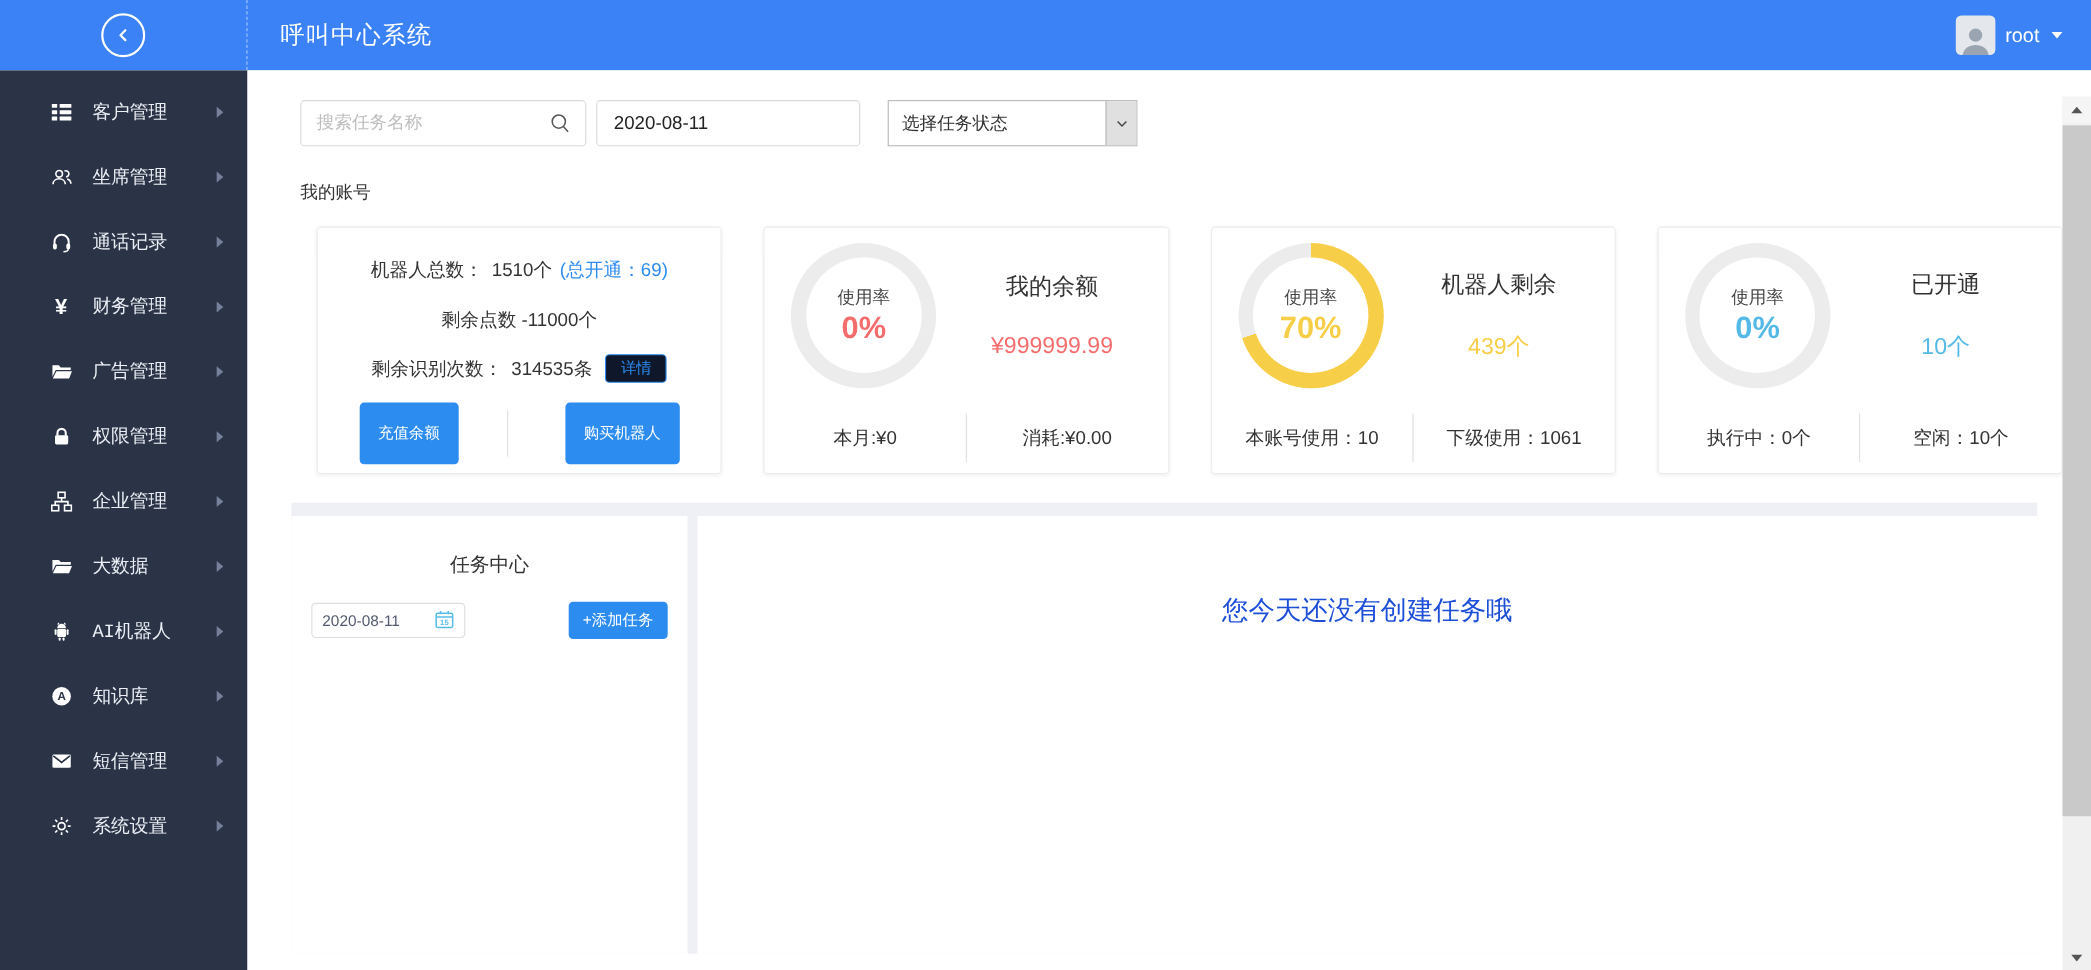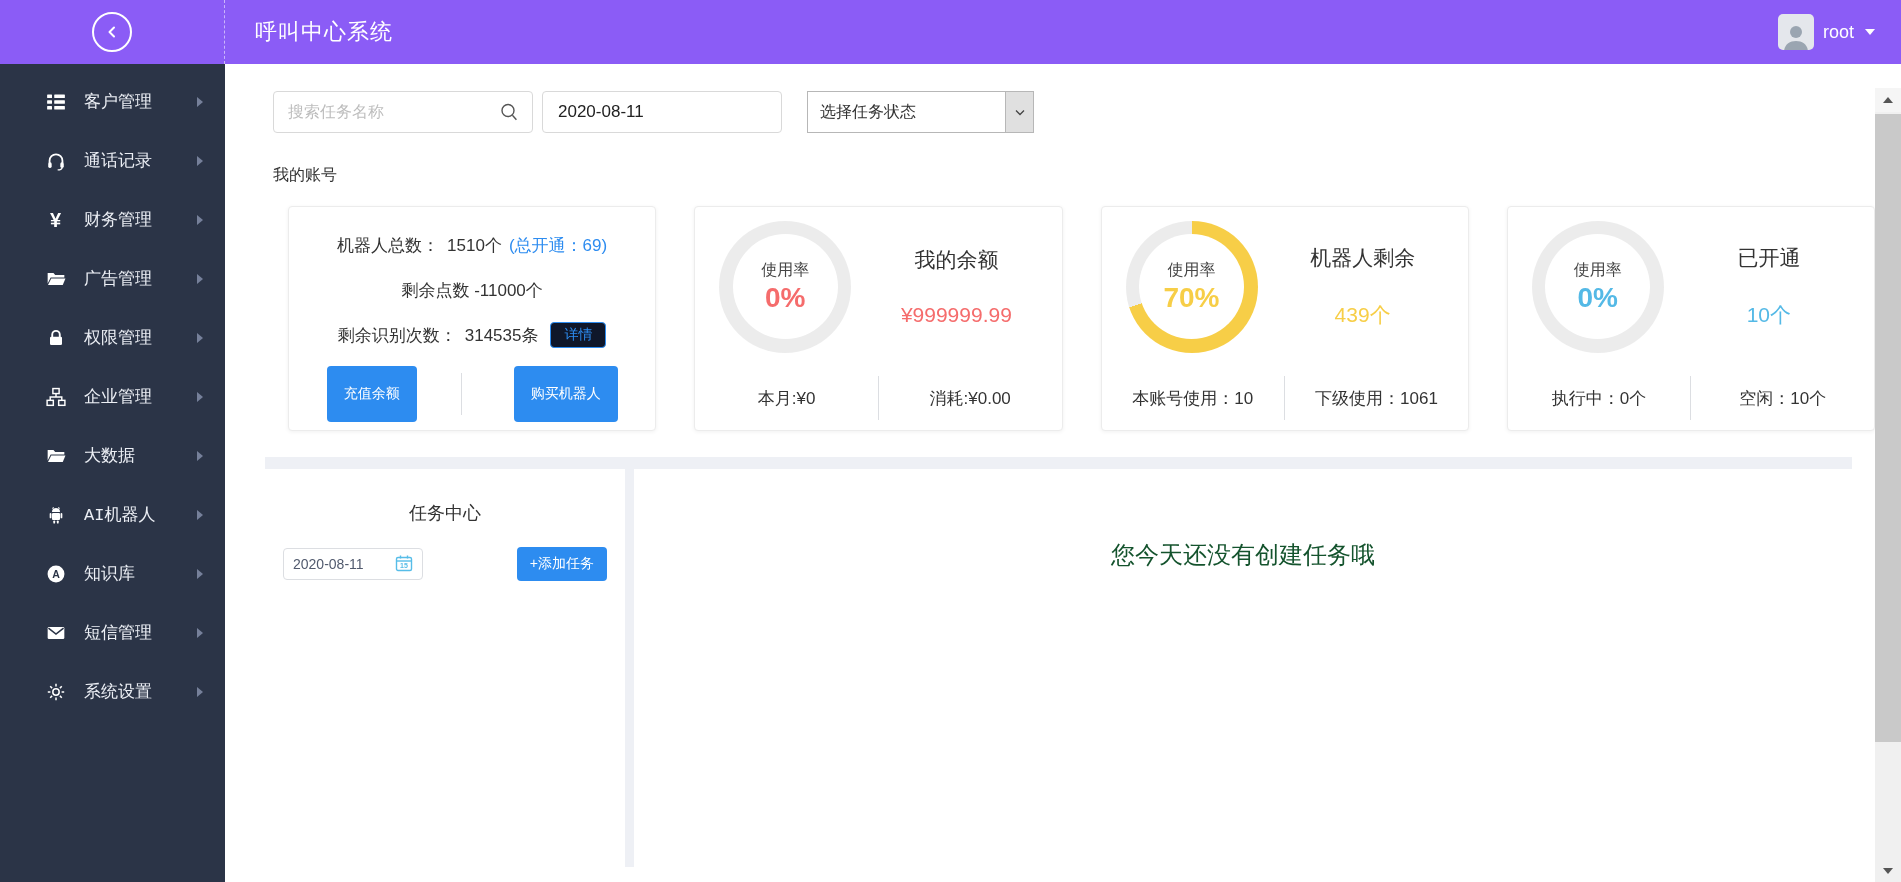--- a/index.html
+++ b/index.html
@@ -9,7 +9,7 @@
     font-family:"Liberation Sans","DejaVu Sans",sans-serif;
   }
   
-  .header { height:64px; background:#8b5cf6; display:flex; align-items:center; }
+  .header { height:64px; background:#3b82f6; display:flex; align-items:center; }
   .header-left { width:225px; height:100%; display:flex; align-items:center; justify-content:center;
     border-right:1px dashed rgba(255,255,255,.55); }
   .back-btn { width:40px; height:40px; border:2px solid #fff; border-radius:50%;

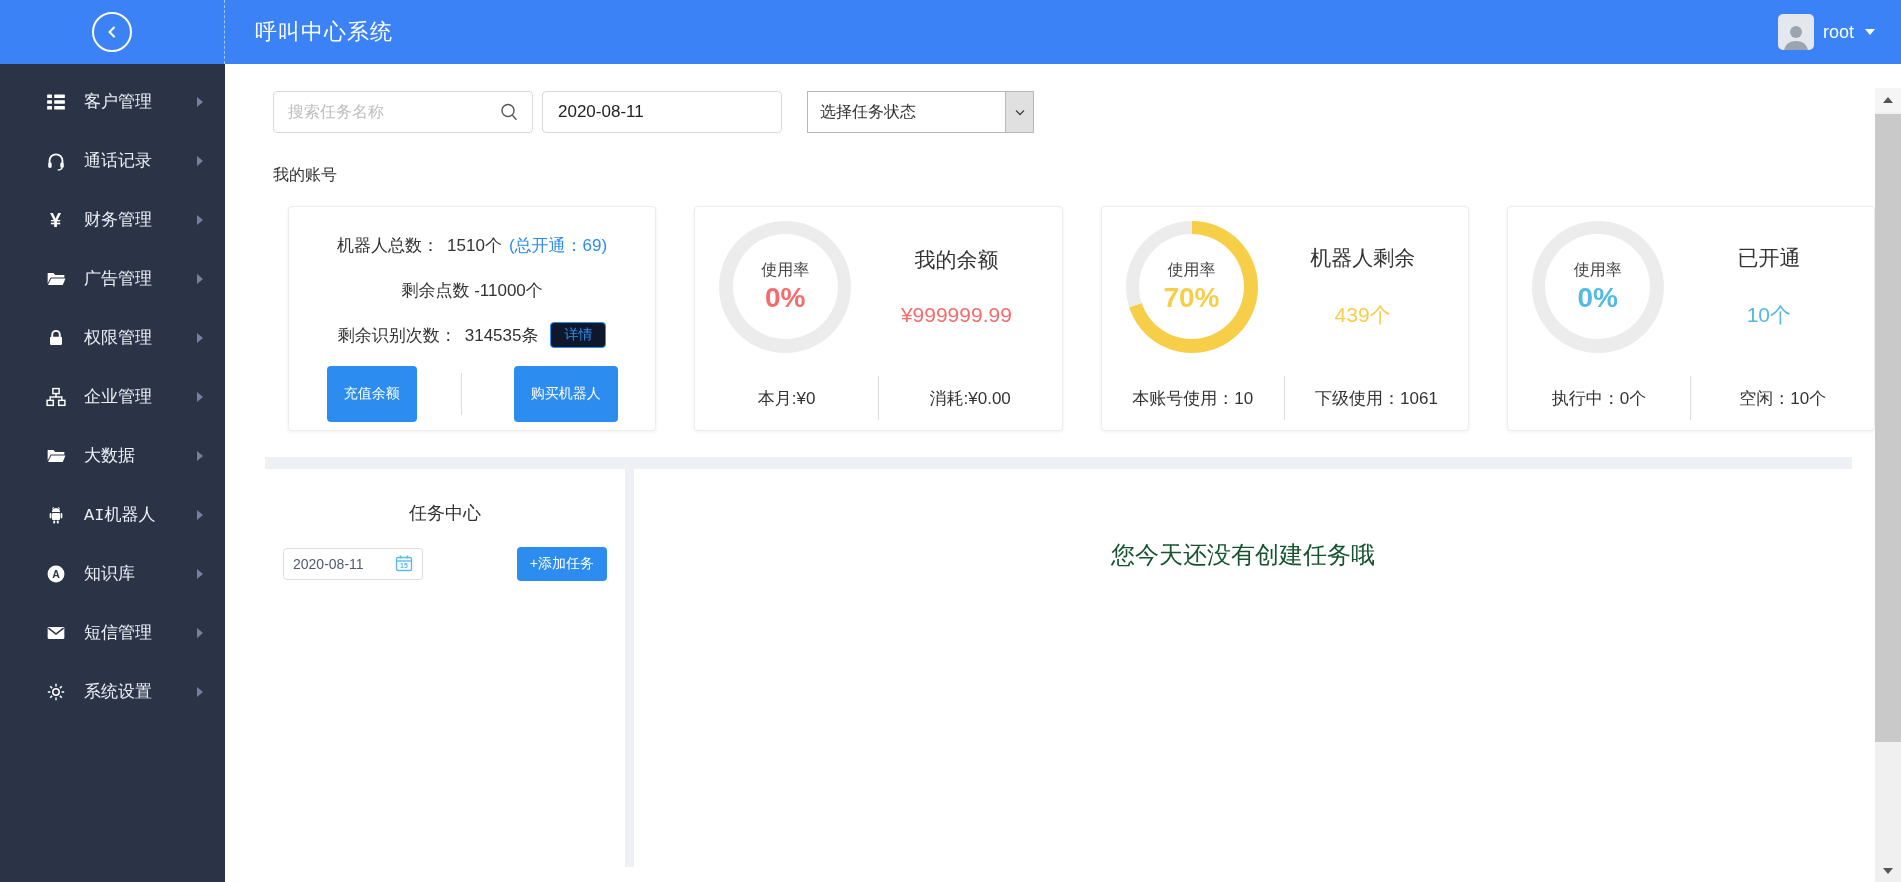--- a/index.html
+++ b/index.html
@@ -149,6 +149,18 @@
     </div>
     <div class="nav-item">
       <span class="nav-icon">
+          <svg viewBox="0 0 18 18" fill="none" stroke="#fff" stroke-width="1.3">
+            <circle cx="7" cy="6.3" r="2.7"></circle>
+            <path d="M2 14.8c0-2.7 2.2-4.4 5-4.4s5 1.7 5 4.4"></path>
+            <path d="M11.3 4.1a2.5 2.5 0 1 1 1.4 4.7"></path>
+            <path d="M13.6 10.5c1.9.6 3 2 3 4"></path>
+          </svg>
+        </span>
+      <span class="nav-label">坐席管理</span>
+      <span class="nav-arrow"></span>
+    </div>
+    <div class="nav-item">
+      <span class="nav-icon">
           <svg viewBox="0 0 18 18">
             <path d="M3.2 11V8.8a5.8 5.8 0 0 1 11.6 0V11" fill="none" stroke="#fff" stroke-width="1.6"></path>
             <rect x="2" y="10.2" width="3.1" height="5" rx="1.4" fill="#fff"></rect>

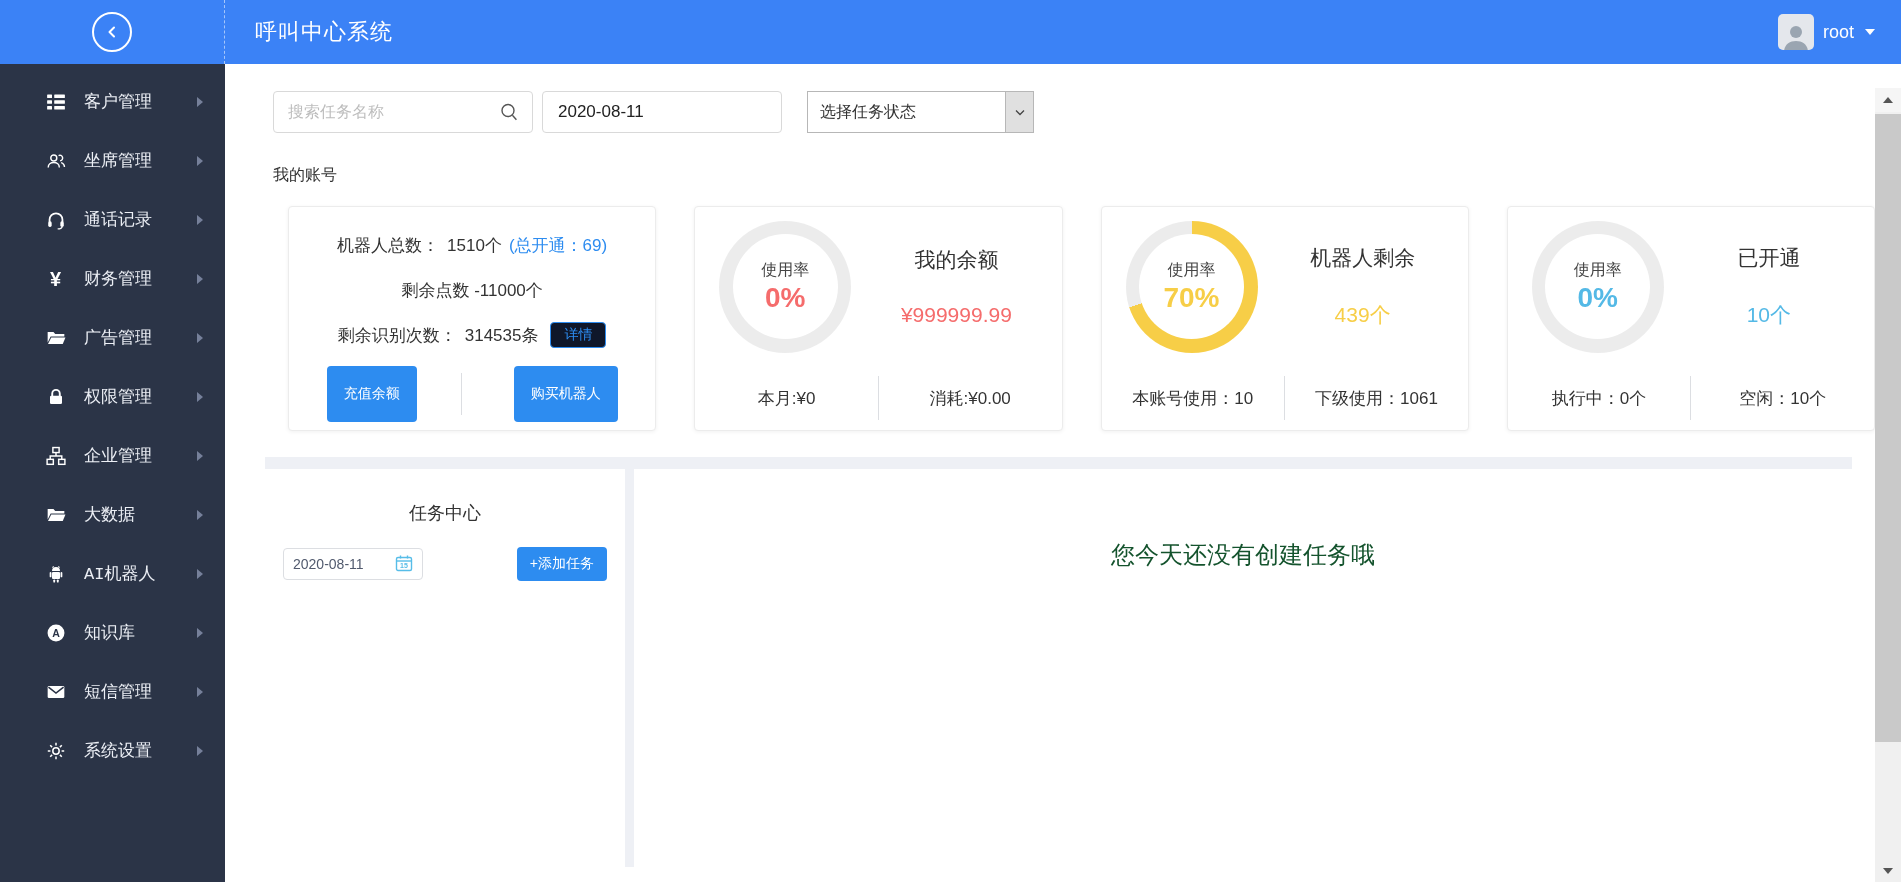--- a/index.html
+++ b/index.html
@@ -102,7 +102,7 @@
   .btn-add { background:#2d8cf0; color:#fff; border:none; border-radius:4px; font-size:14px;
     padding:8px 13px; cursor:pointer; font-family:inherit; }
   .panel-right { flex:1; background:#fff; }
-  .empty-msg { text-align:center; margin-top:70px; font-size:24px; color:#14532d; }
+  .empty-msg { text-align:center; margin-top:70px; font-size:24px; color:#1d4ed8; }
 </style>
 </head>
 <body>

